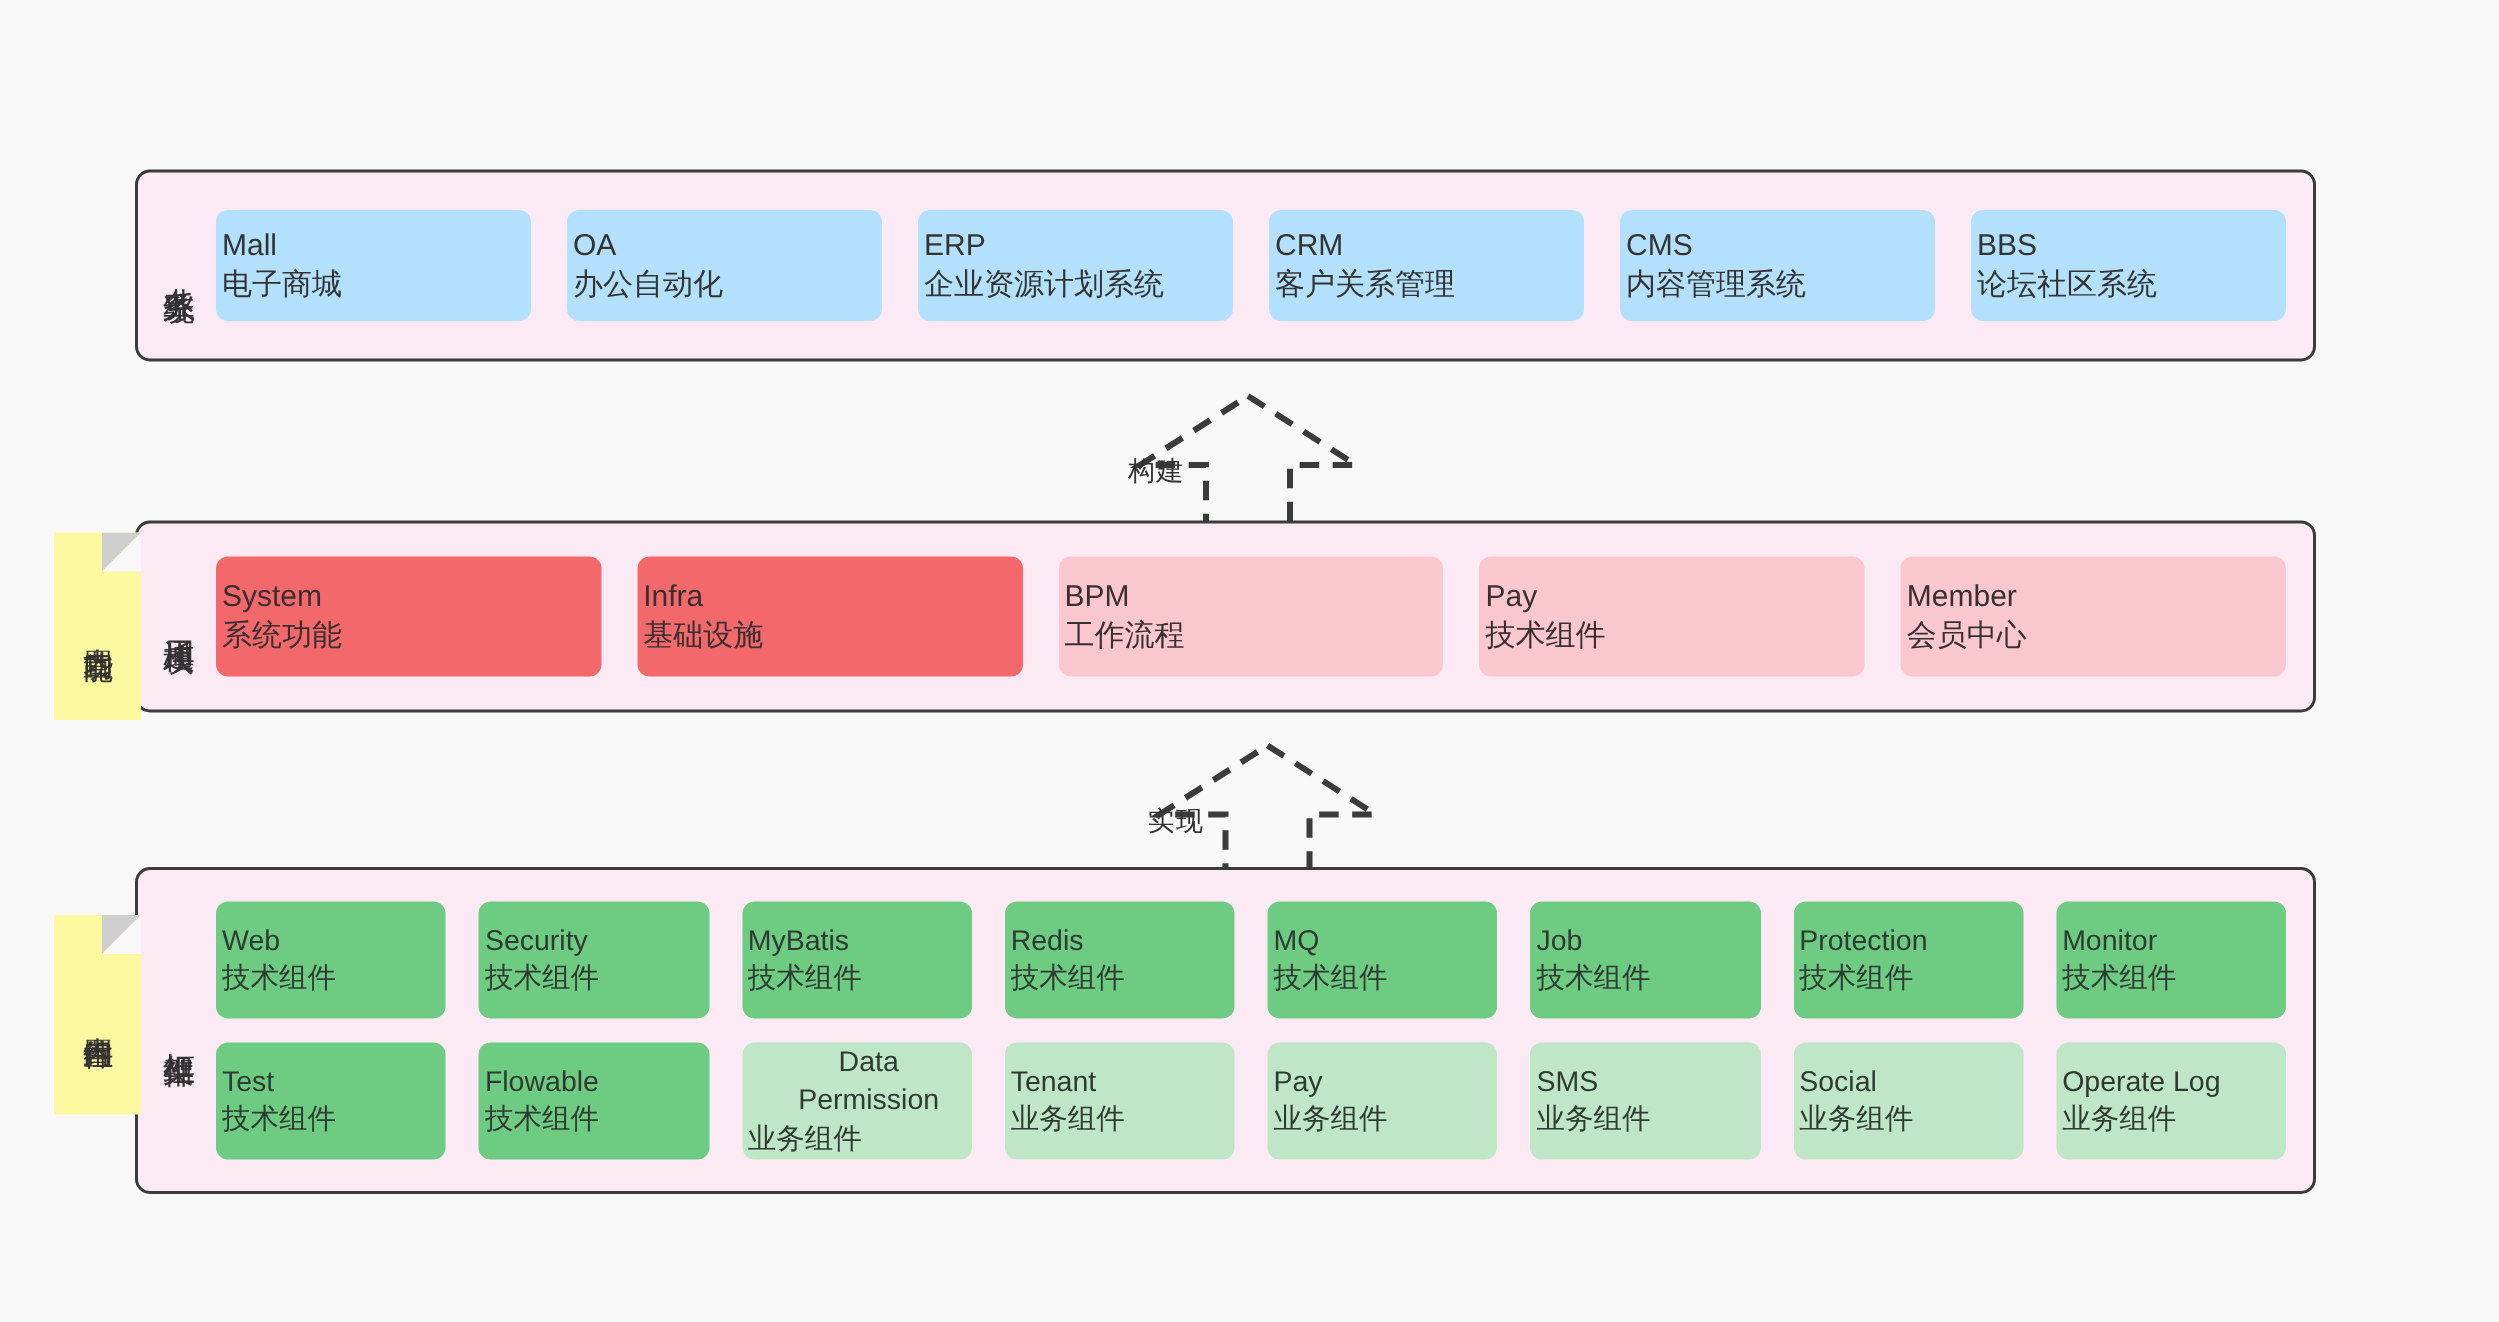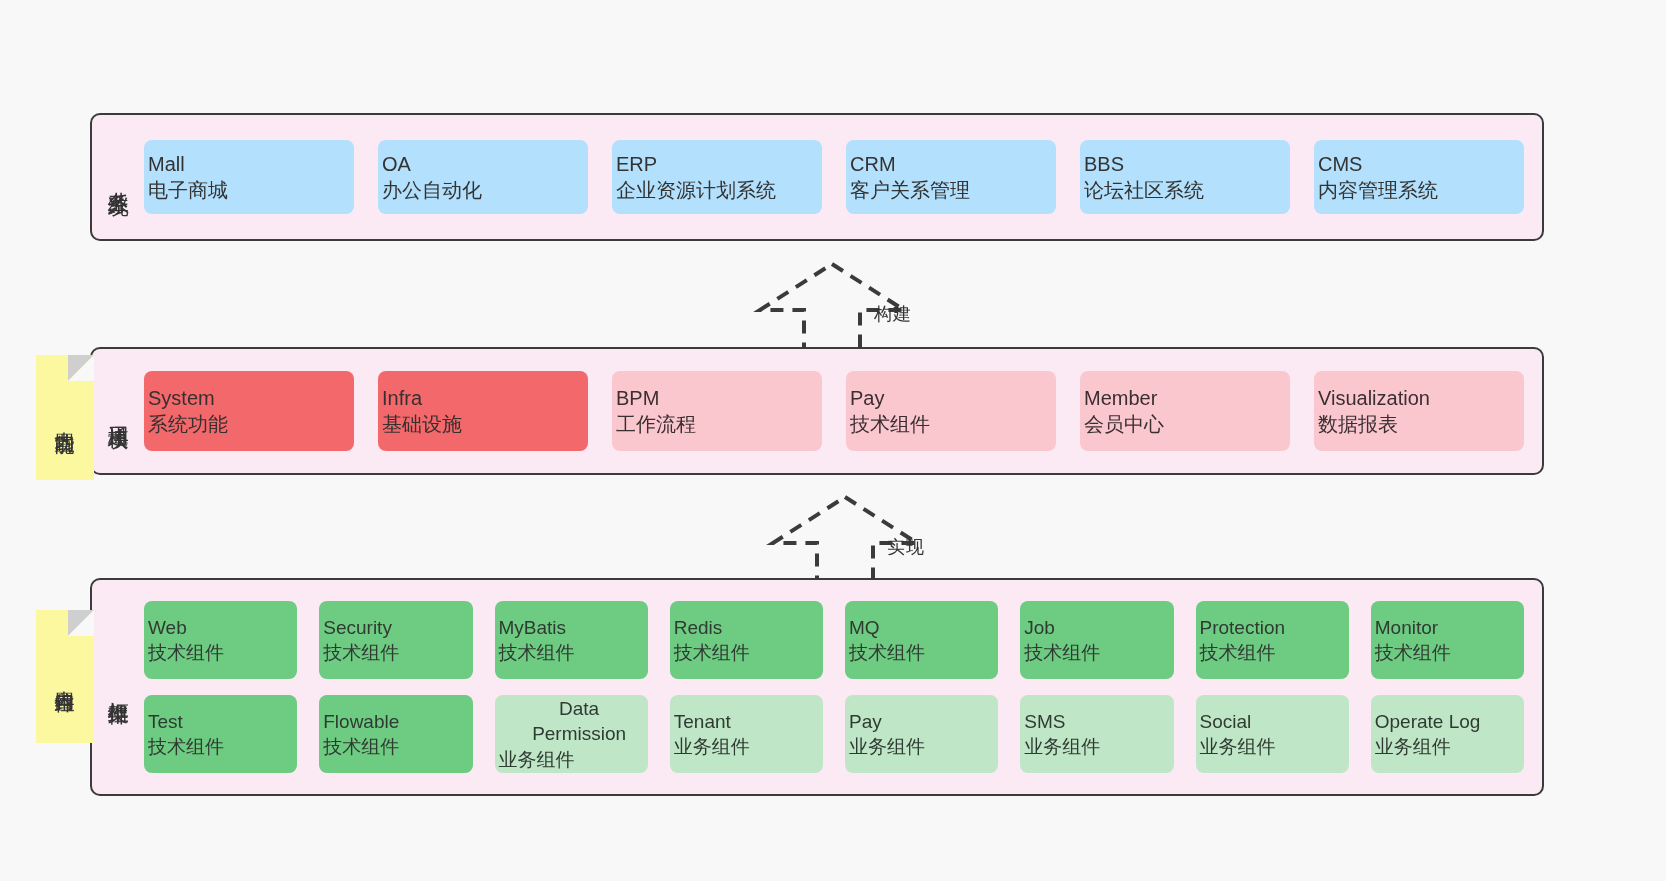--- a/index.html
+++ b/index.html
@@ -202,12 +202,12 @@
           <span class="l2">客户关系管理</span>
         </div>
         <div class="box blue">
+          <span class="l1">CMS</span>
+          <span class="l2">内容管理系统</span>
+        </div>
+        <div class="box blue">
           <span class="l1">BBS</span>
           <span class="l2">论坛社区系统</span>
-        </div>
-        <div class="box blue">
-          <span class="l1">CMS</span>
-          <span class="l2">内容管理系统</span>
         </div>
       </div>
     </div>

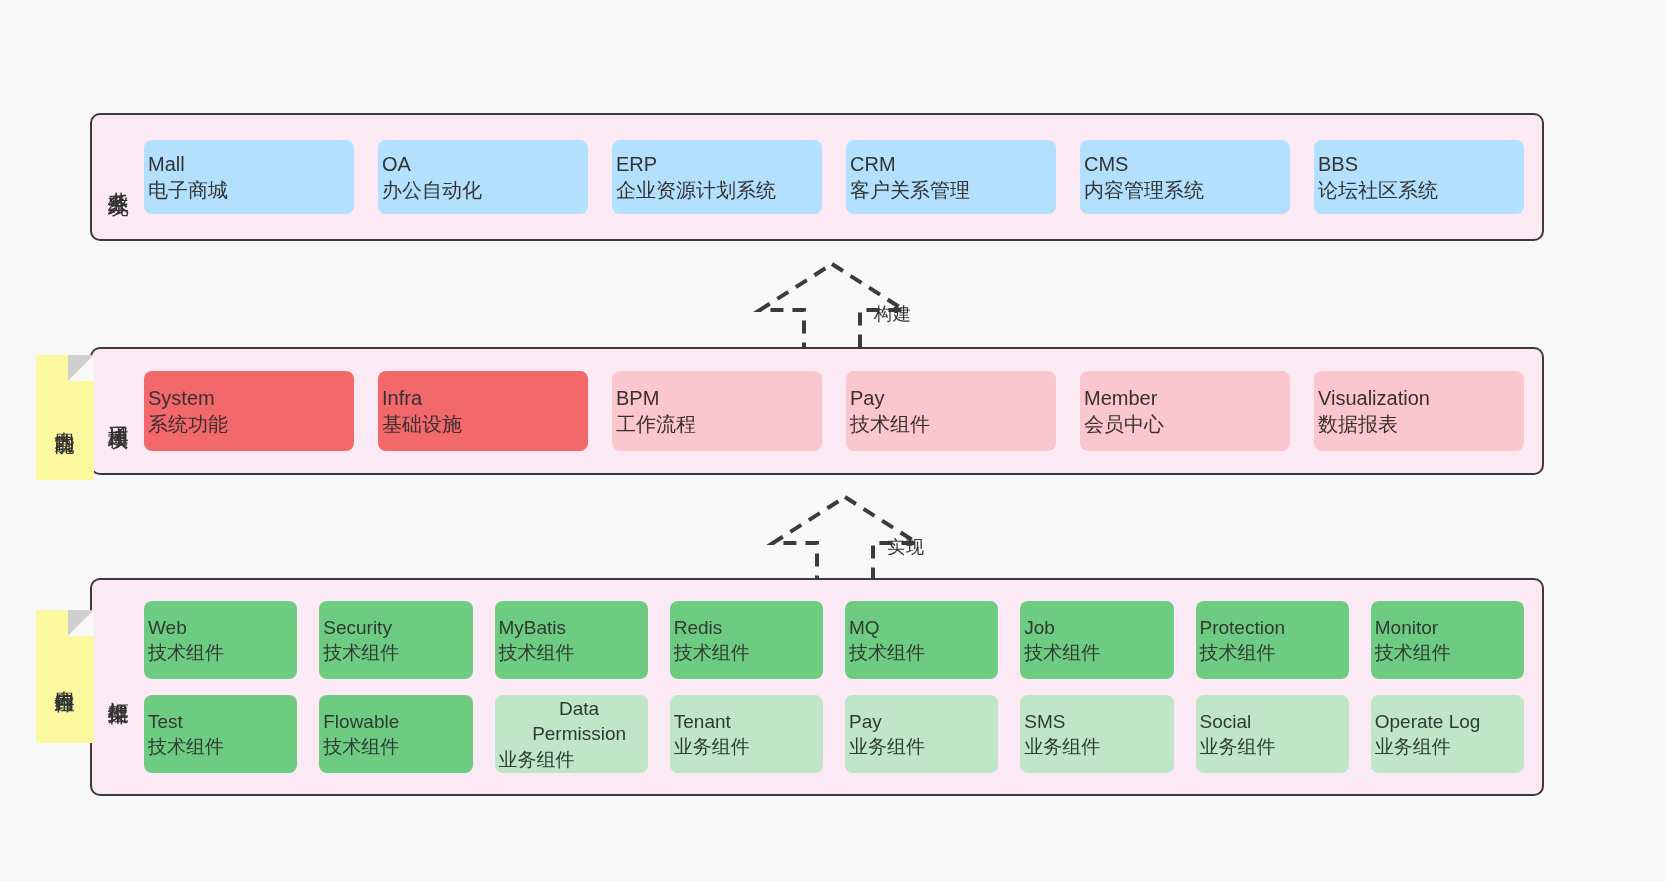--- a/index.html
+++ b/index.html
@@ -168,7 +168,7 @@
     left: 0;
     right: 0;
     top: 44px;
-    text-align: right;
+    text-align: left;
     font-size: 18px;
     color: #333333;
     letter-spacing: 1px;

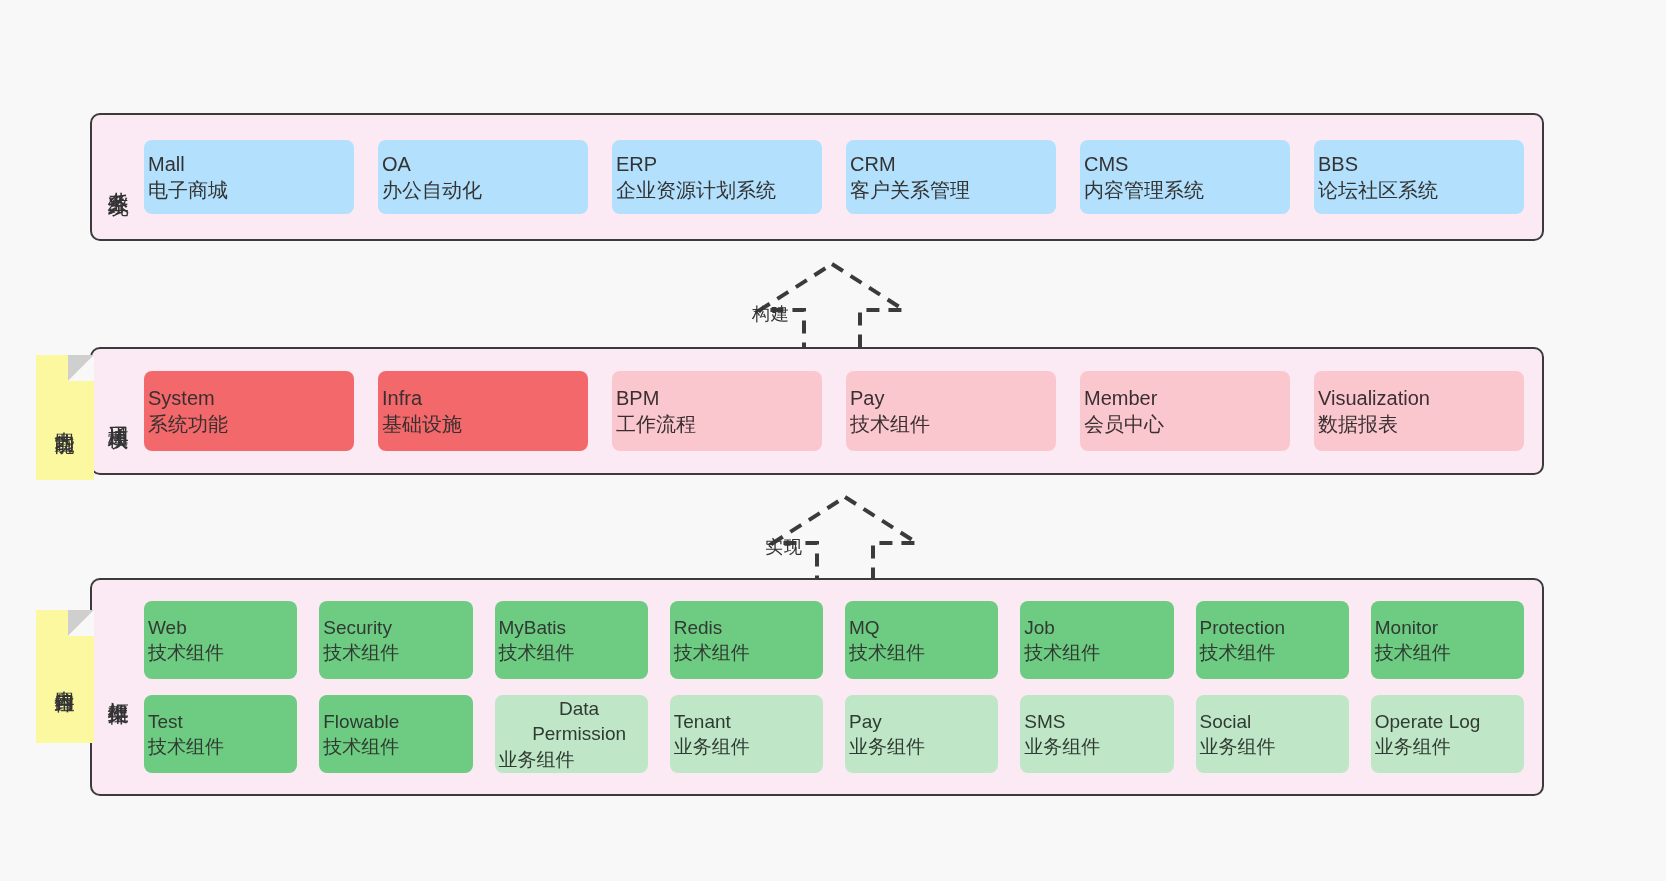--- a/index.html
+++ b/index.html
@@ -244,10 +244,6 @@
           <span class="l1">Member</span>
           <span class="l2">会员中心</span>
         </div>
-        <div class="box pink">
-          <span class="l1">Visualization</span>
-          <span class="l2">数据报表</span>
-        </div>
       </div>
     </div>
   </div>

